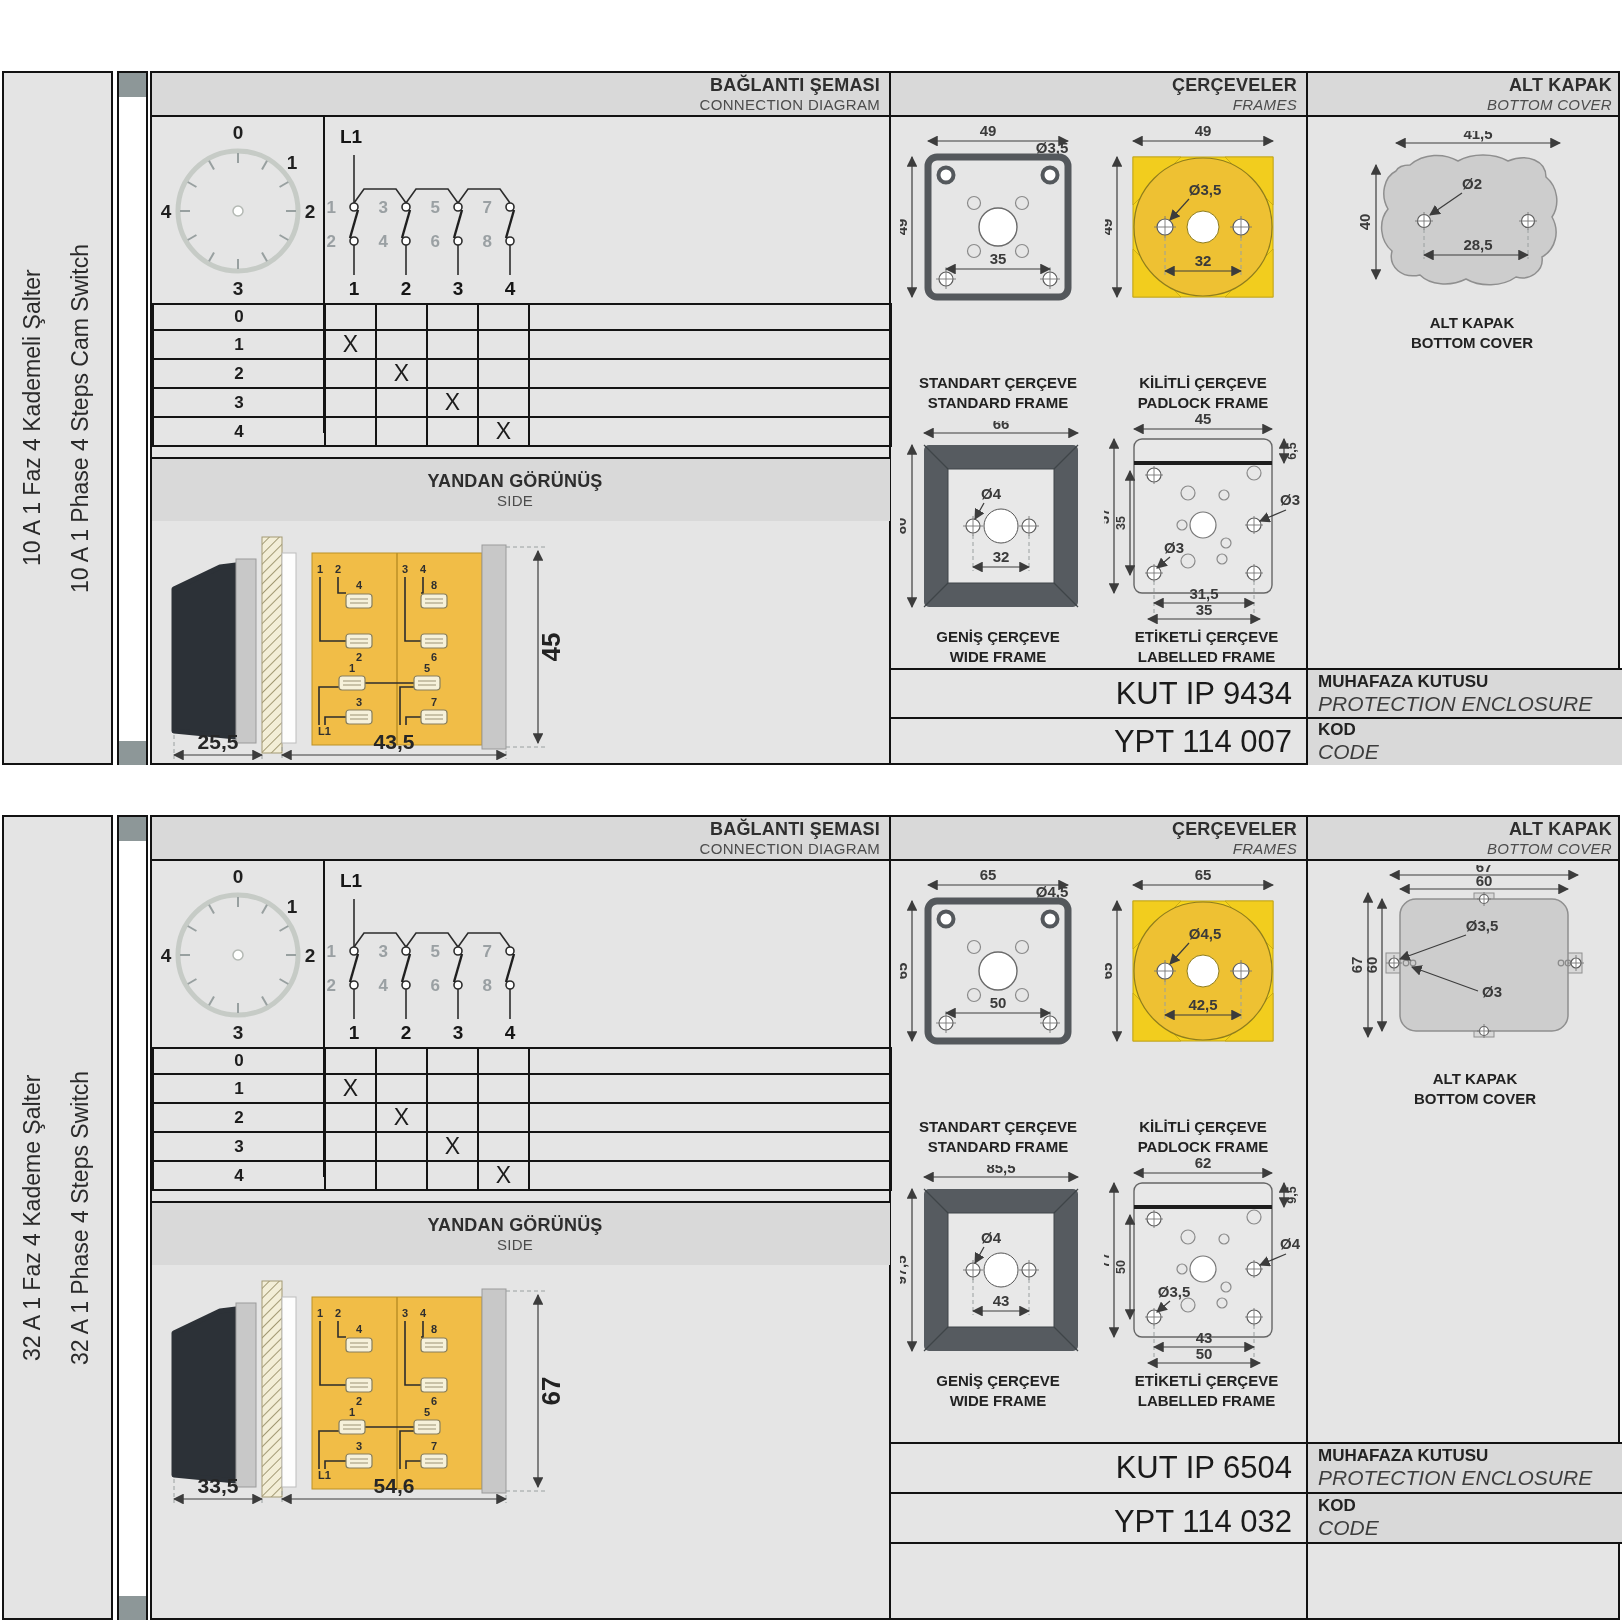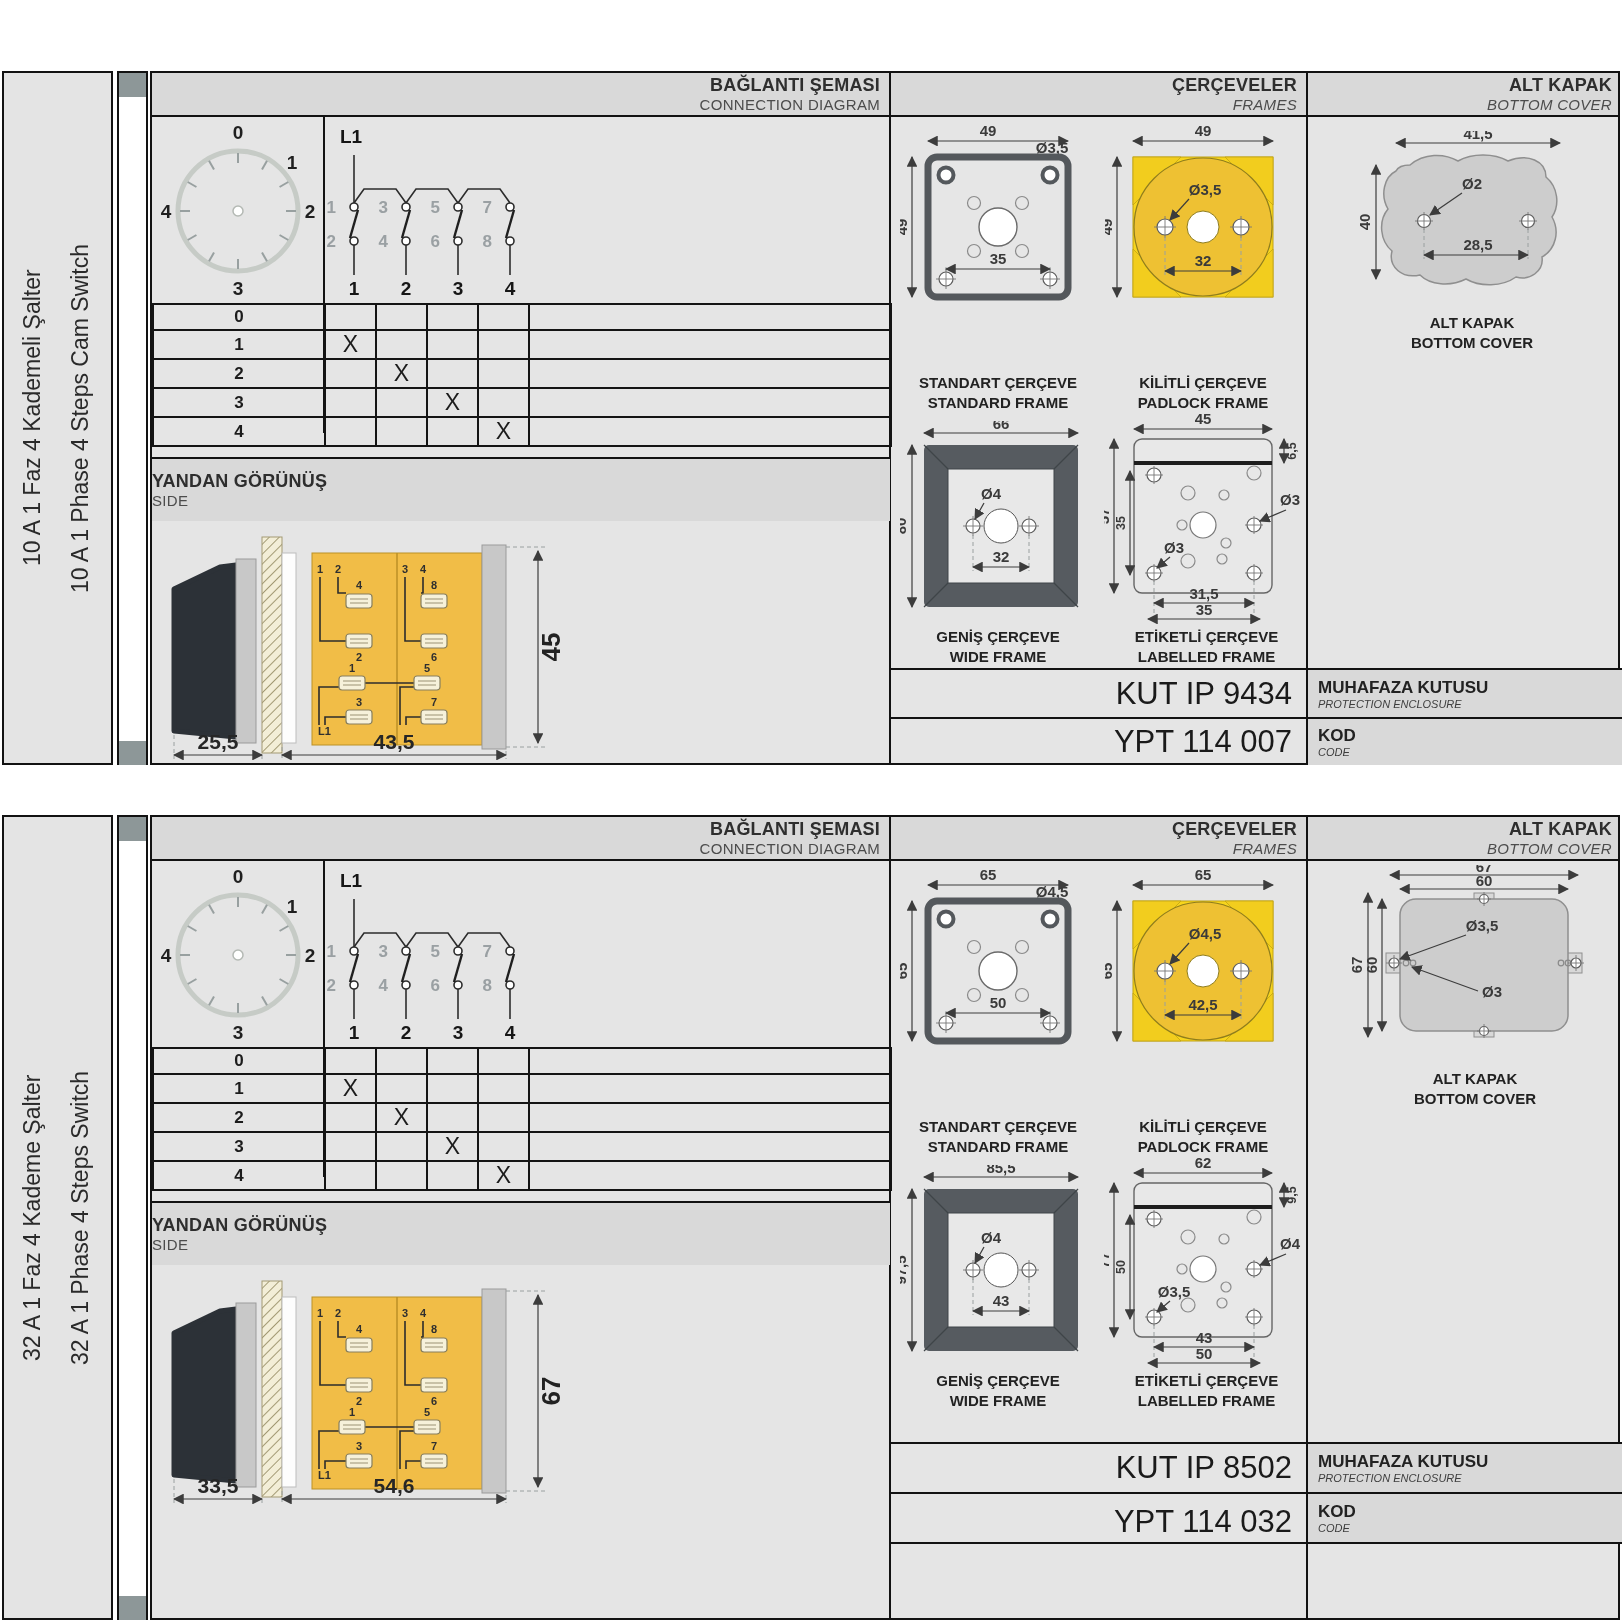--- a/index.html
+++ b/index.html
@@ -28,7 +28,7 @@
   .it{font-style:italic}
   .band{position:absolute;left:0;width:738px;height:64px;background:#d9d9d9;
         border-top:2px solid #121212;box-sizing:border-box;display:flex;flex-direction:column;
-        align-items:flex-start;justify-content:center;padding-right:12px}
+        align-items:center;justify-content:center;padding-right:12px}
   table.steps{position:absolute;left:0;top:230px;border-collapse:collapse;table-layout:fixed}
   table.steps td{border:2px solid #141414;height:24px;padding:0;text-align:center;
                  font-size:23px;color:#1c1c1c;overflow:hidden}

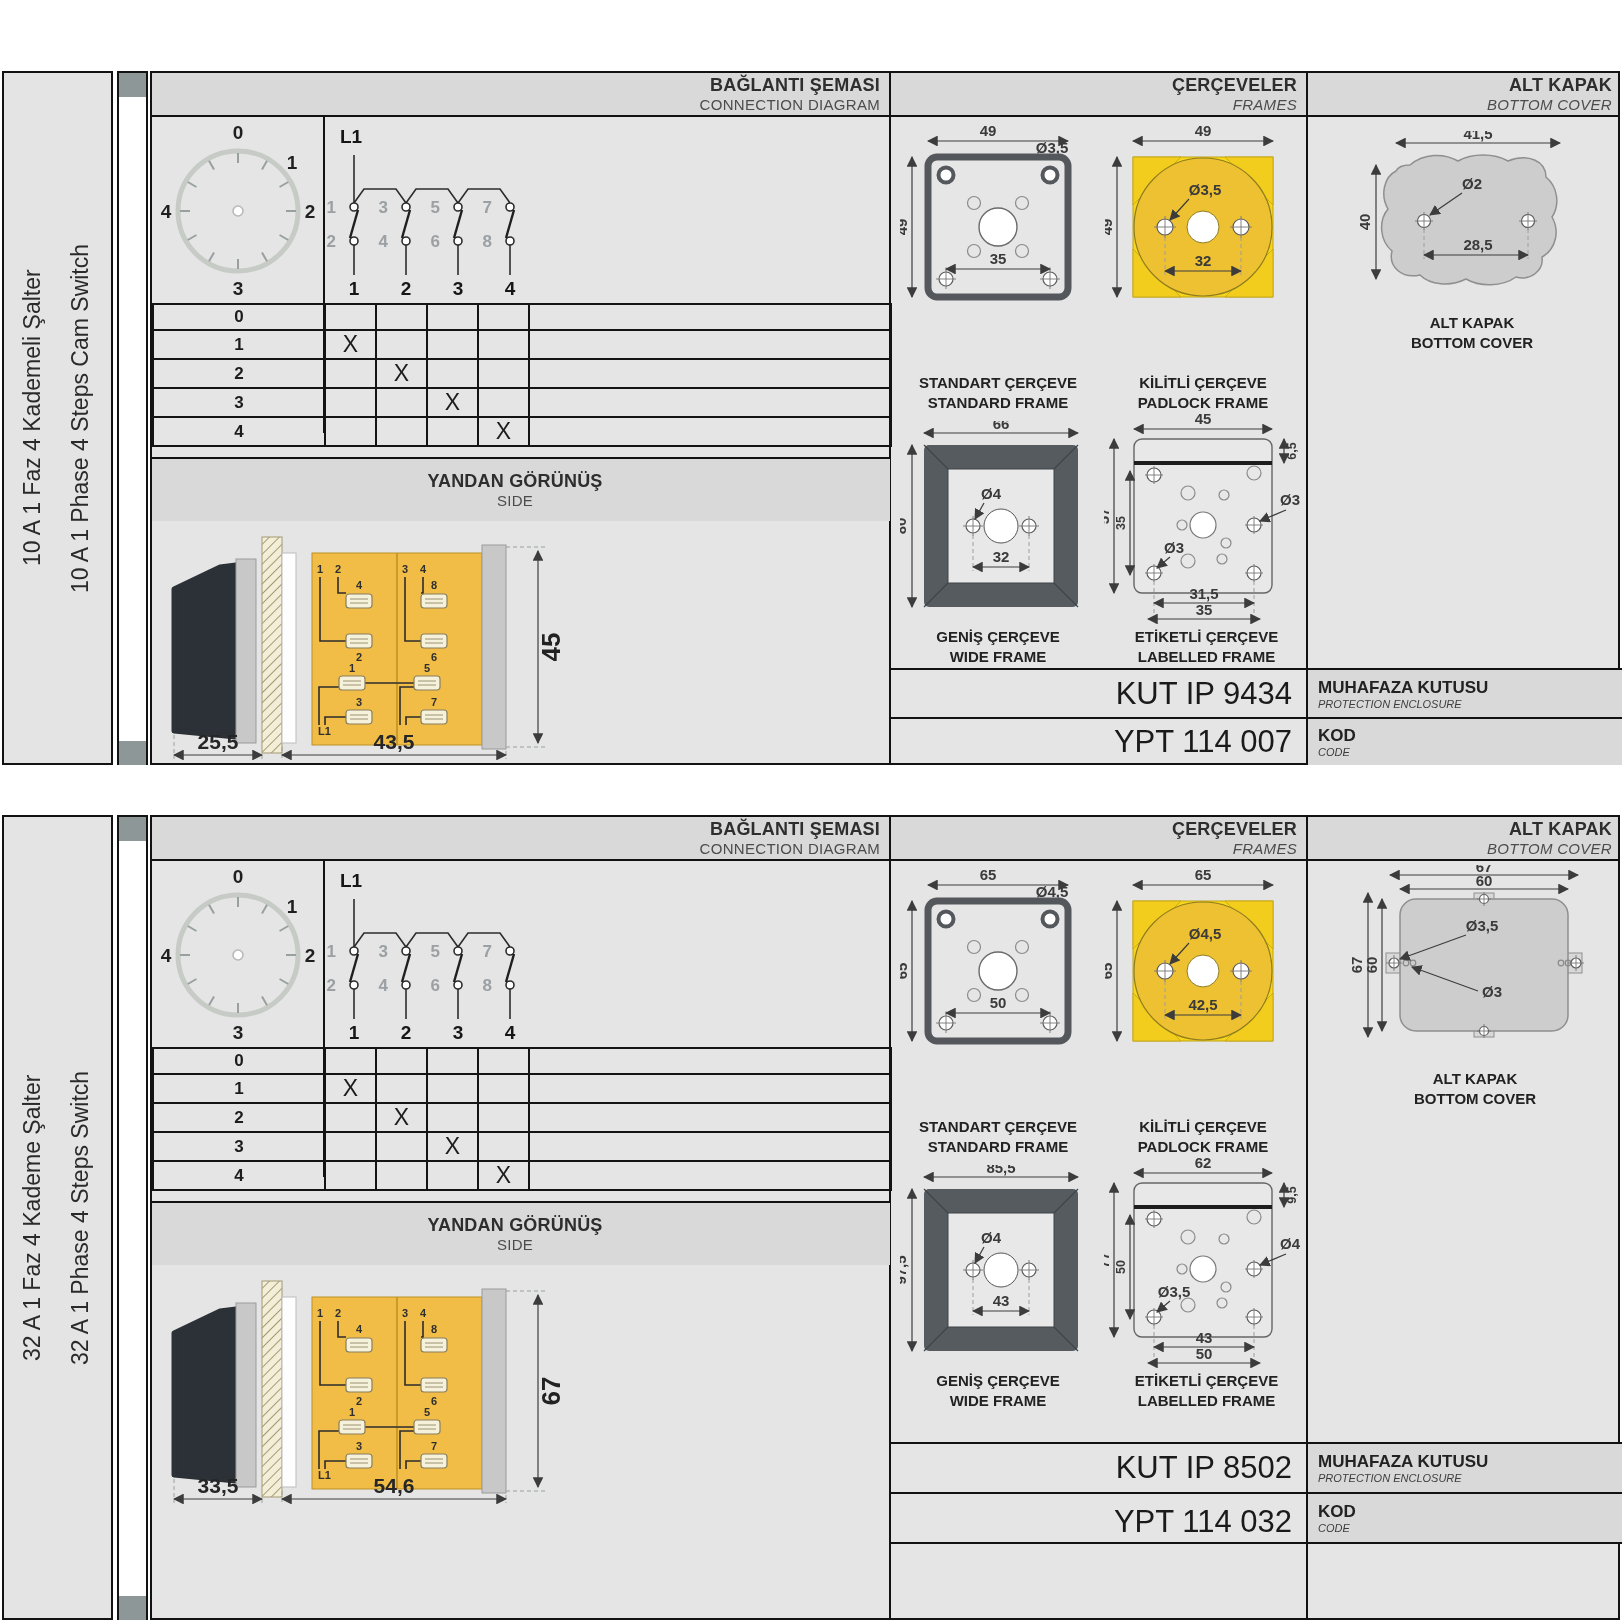--- a/index.html
+++ b/index.html
@@ -39,7 +39,7 @@
   .codegray{position:absolute;background:#d9d9d9;display:flex;flex-direction:column;
             justify-content:center;padding-left:10px;box-sizing:border-box}
   .cg1{font-size:17px;font-weight:bold;color:#222}
-  .cg2{font-size:11px;font-style:italic;color:#3d3d3d}
+  .cg2{font-size:21px;font-style:italic;color:#3d3d3d}
   svg text{font-family:"Liberation Sans",sans-serif}
   .dim{stroke:#3c3c3c;stroke-width:1.2;fill:none;marker-start:url(#arw);marker-end:url(#arw)}
   .ld{stroke:#3c3c3c;stroke-width:1.2;fill:none;marker-end:url(#arw)}

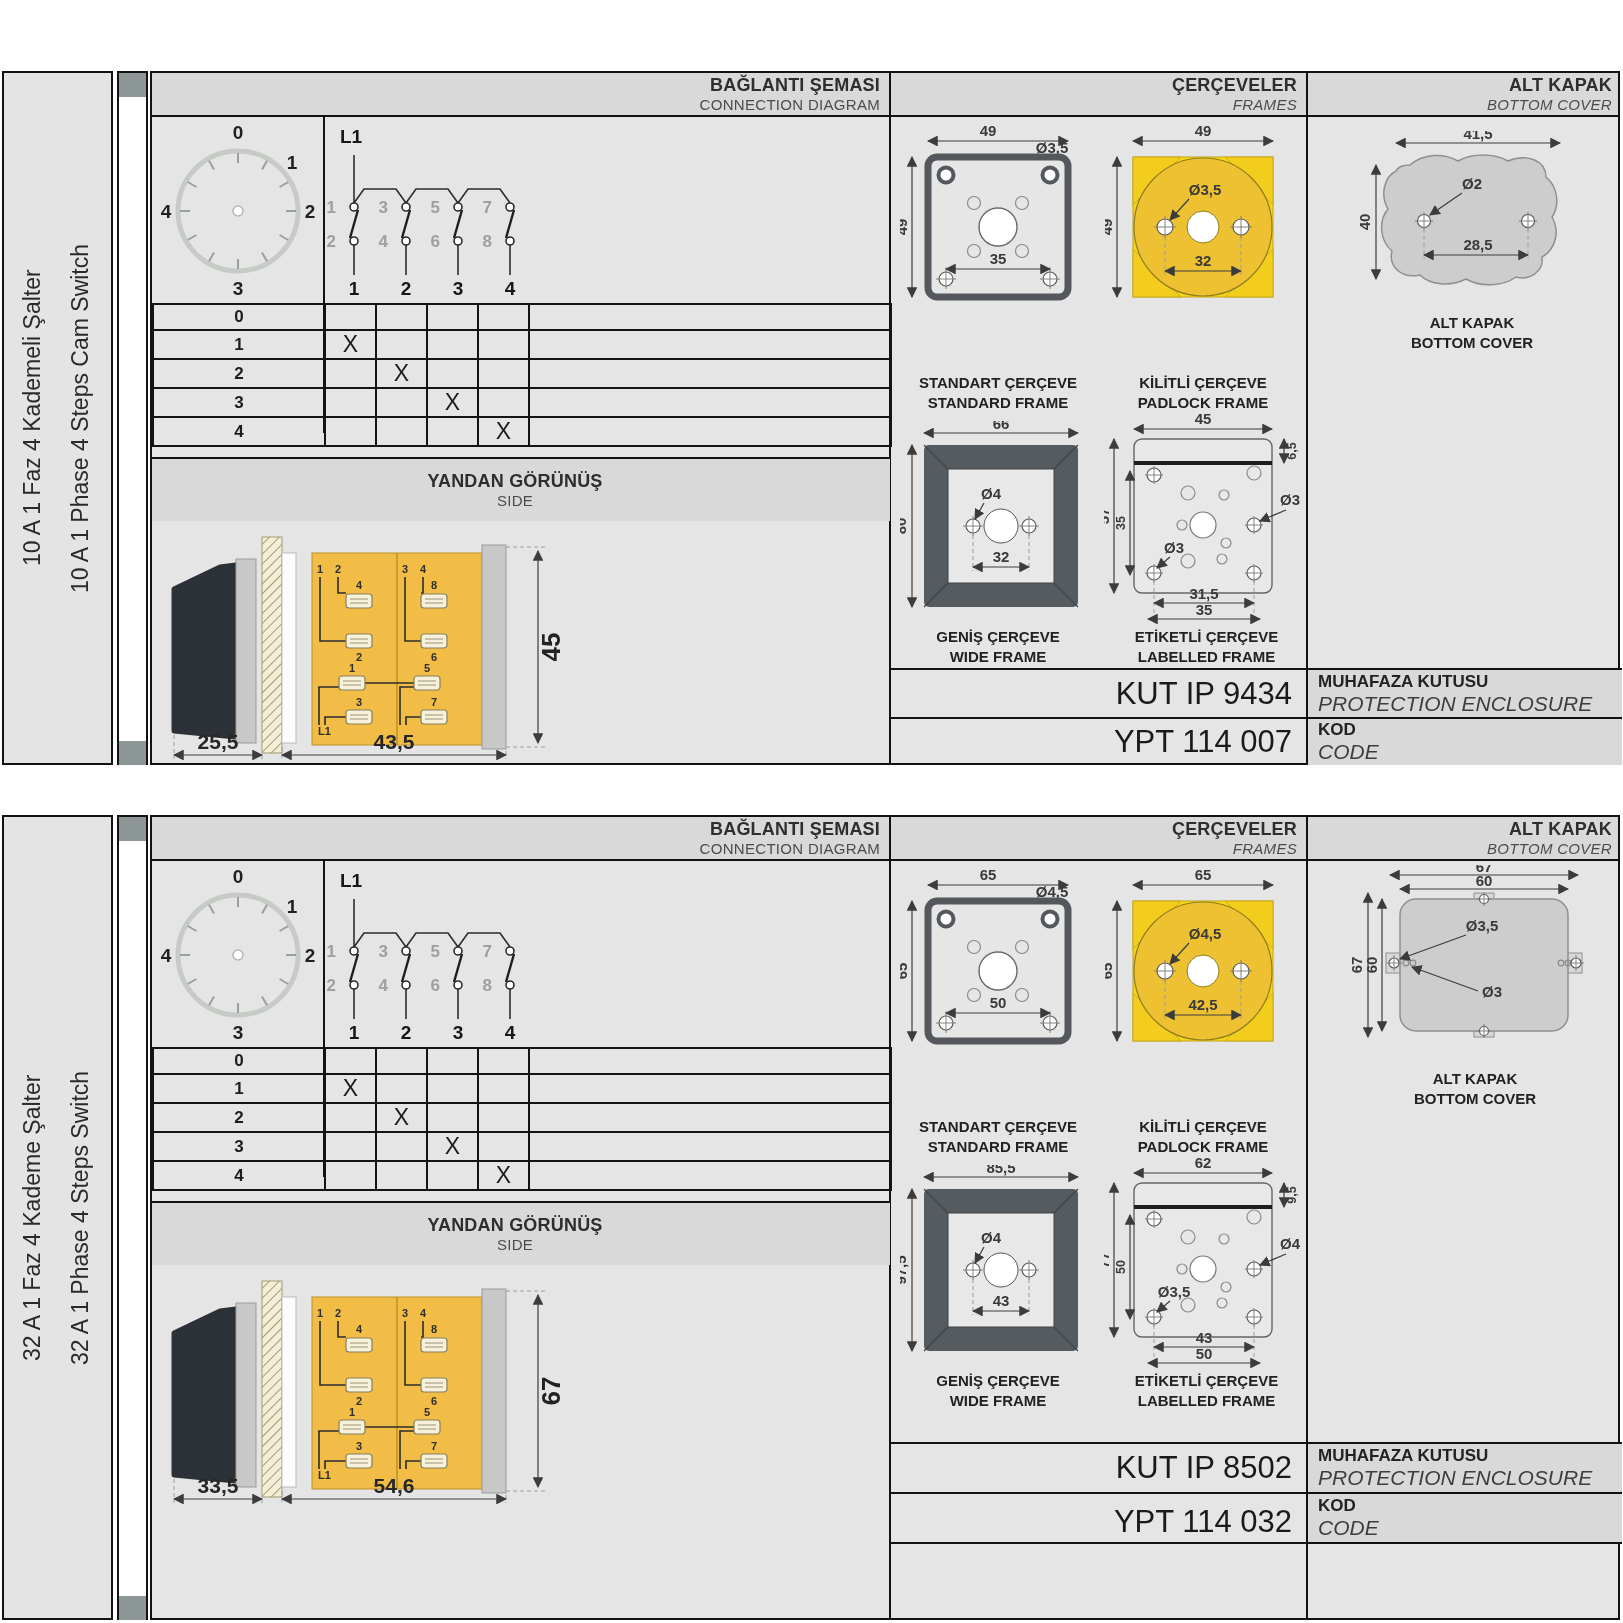--- a/index.html
+++ b/index.html
@@ -966,7 +966,7 @@
     <div class="hline" style="left:738px;top:625px;width:732px"></div>
     <div class="hline" style="left:738px;top:675px;width:732px"></div>
     <div class="hline" style="left:738px;top:725px;width:732px"></div>
-    <div class="codebig" style="left:738px;top:627px;width:416px;height:48px">KUT IP 8502</div>
+    <div class="codebig" style="left:738px;top:627px;width:416px;height:48px">KUT IP 6504</div>
     <div class="codegray" style="left:1156px;top:627px;width:314px;height:48px">
       <div class="cg1">MUHAFAZA KUTUSU</div>
       <div class="cg2">PROTECTION ENCLOSURE</div>

